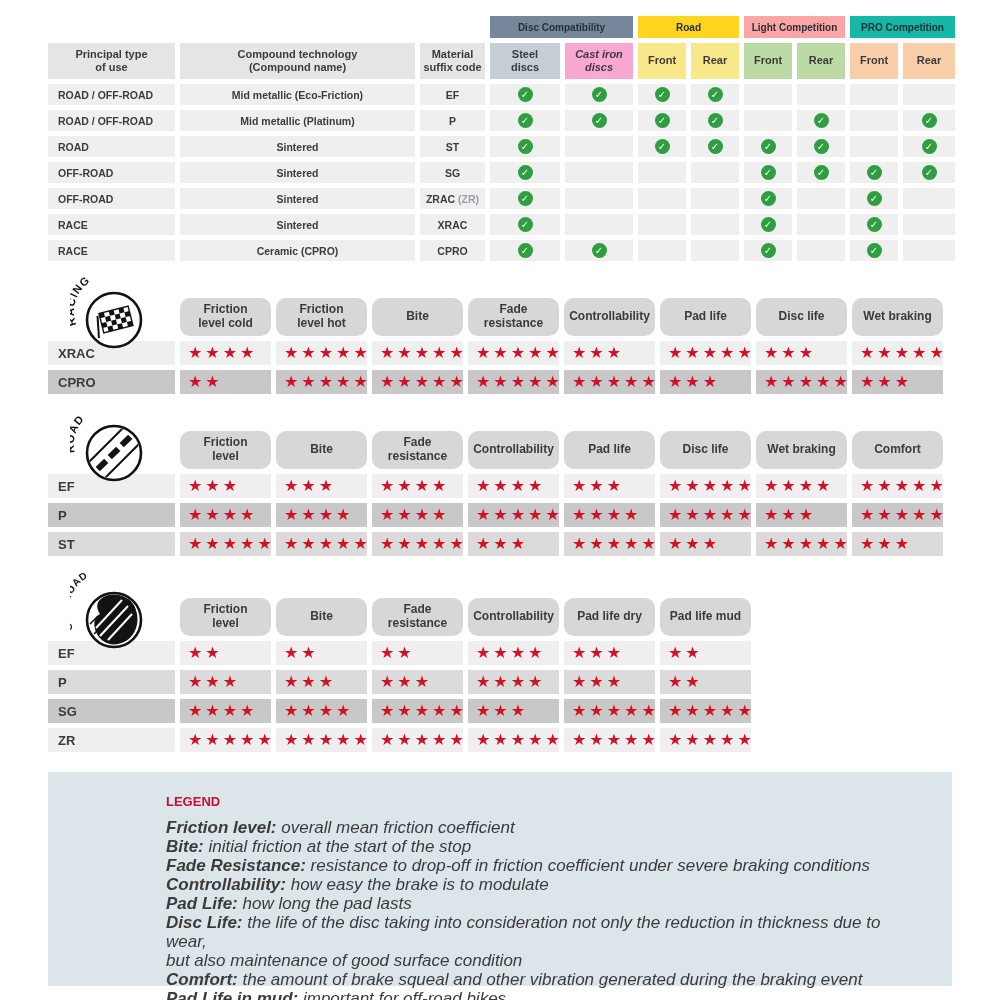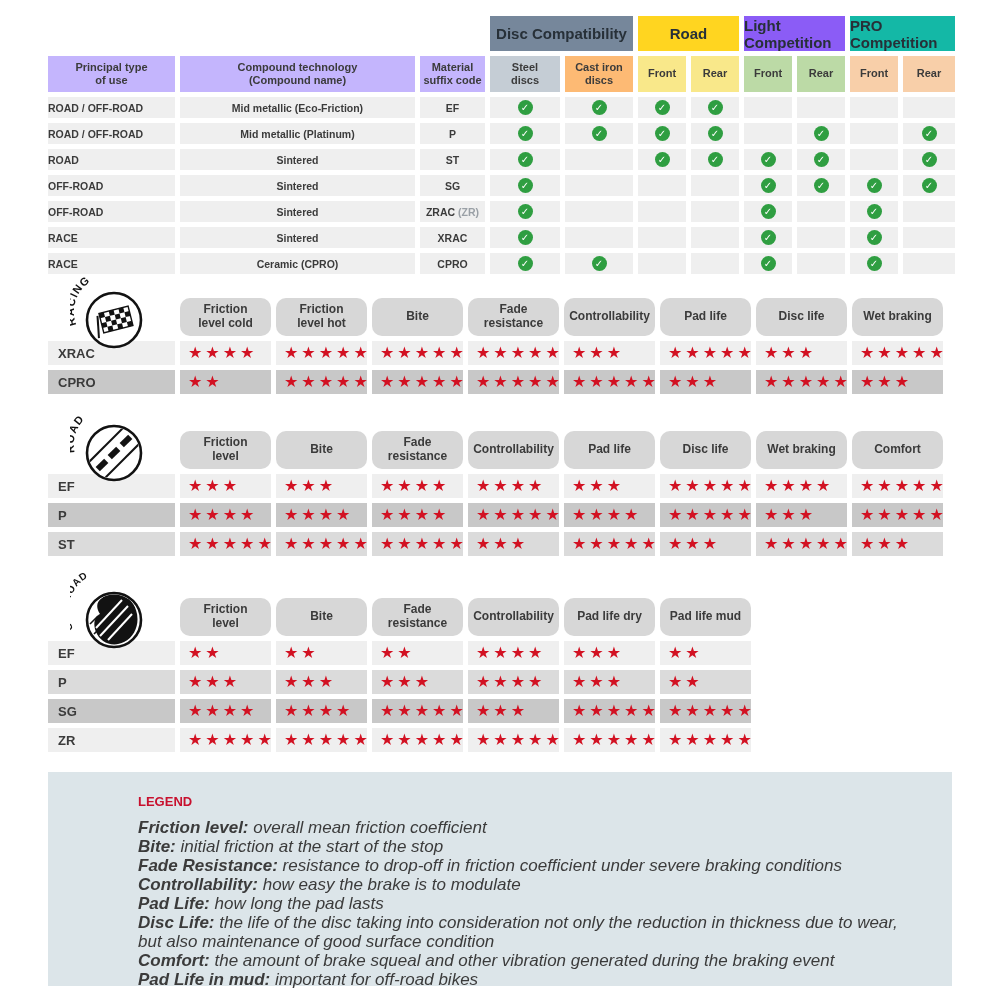--- a/index.html
+++ b/index.html
@@ -11,8 +11,8 @@
           grid-template-columns:127px 235px 65px 70px 68px 48px 48px 48px 48px 48px 52px;
           gap:5px;}
   .compat .nobg{background:transparent;}
-  .gcell{height:35px;display:flex;align-items:center;justify-content:center;
-         font-size:15px;font-weight:bold;color:#273038;}
+  .gcell{height:22px;display:flex;align-items:center;justify-content:center;
+         font-size:10px;font-weight:bold;color:#273038;}
   .hcell{height:36px;display:flex;align-items:center;justify-content:center;text-align:center;
          background:#c4b5fd;font-size:11px;font-weight:bold;white-space:pre-line;line-height:1.2;}
   .cell{height:21px;background:#efefef;display:flex;align-items:center;justify-content:center;

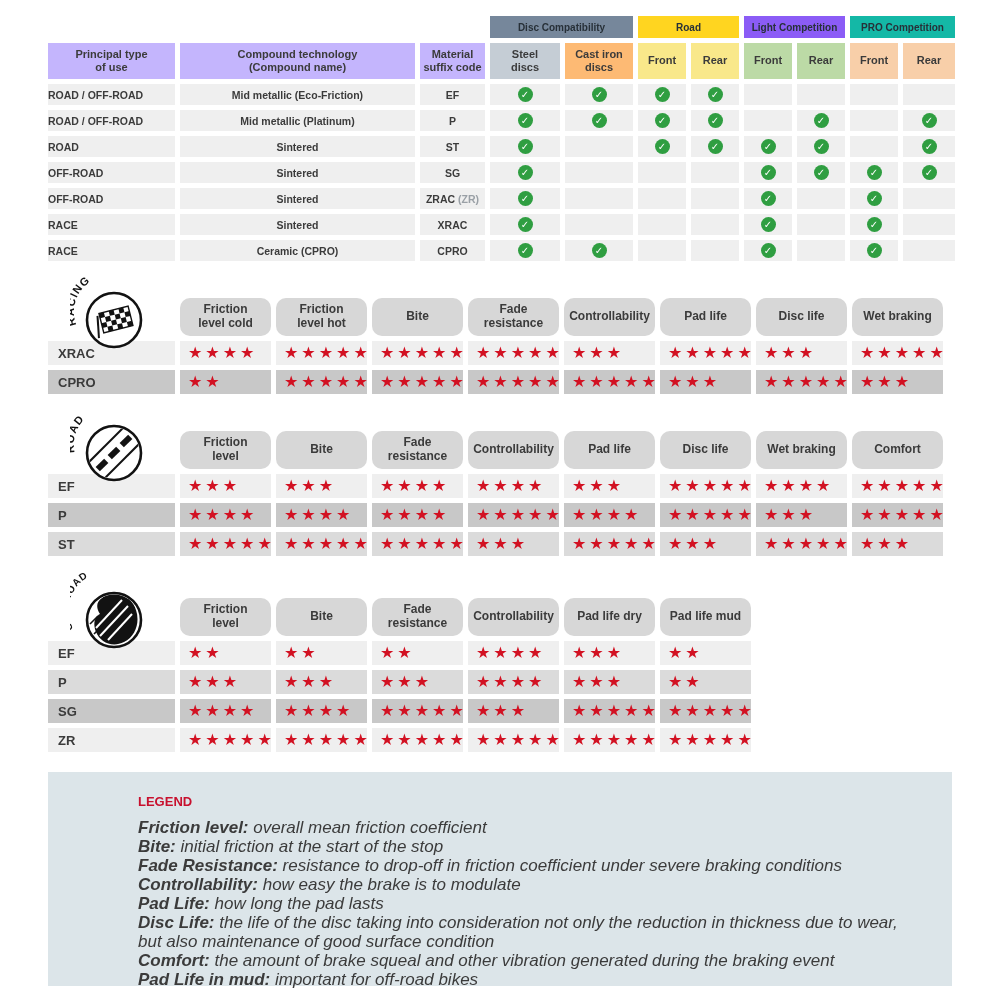--- a/index.html
+++ b/index.html
@@ -57,7 +57,7 @@
       <div class="nobg" style="grid-column: span 3;"></div>
       <div class="gcell" style="grid-column: span 2; background: rgb(118, 135, 155);">Disc Compatibility</div>
       <div class="gcell" style="grid-column: span 2; background: rgb(255, 213, 32);">Road</div>
-      <div class="gcell" style="grid-column: span 2; background: #8b5cf6;">Light Competition</div>
+      <div class="gcell" style="grid-column: span 2; background: #fca5a5;">Light Competition</div>
       <div class="gcell" style="grid-column: span 2; background: #14b8a6;">PRO Competition</div>
       <div class="hcell">Principal type
 of use</div>

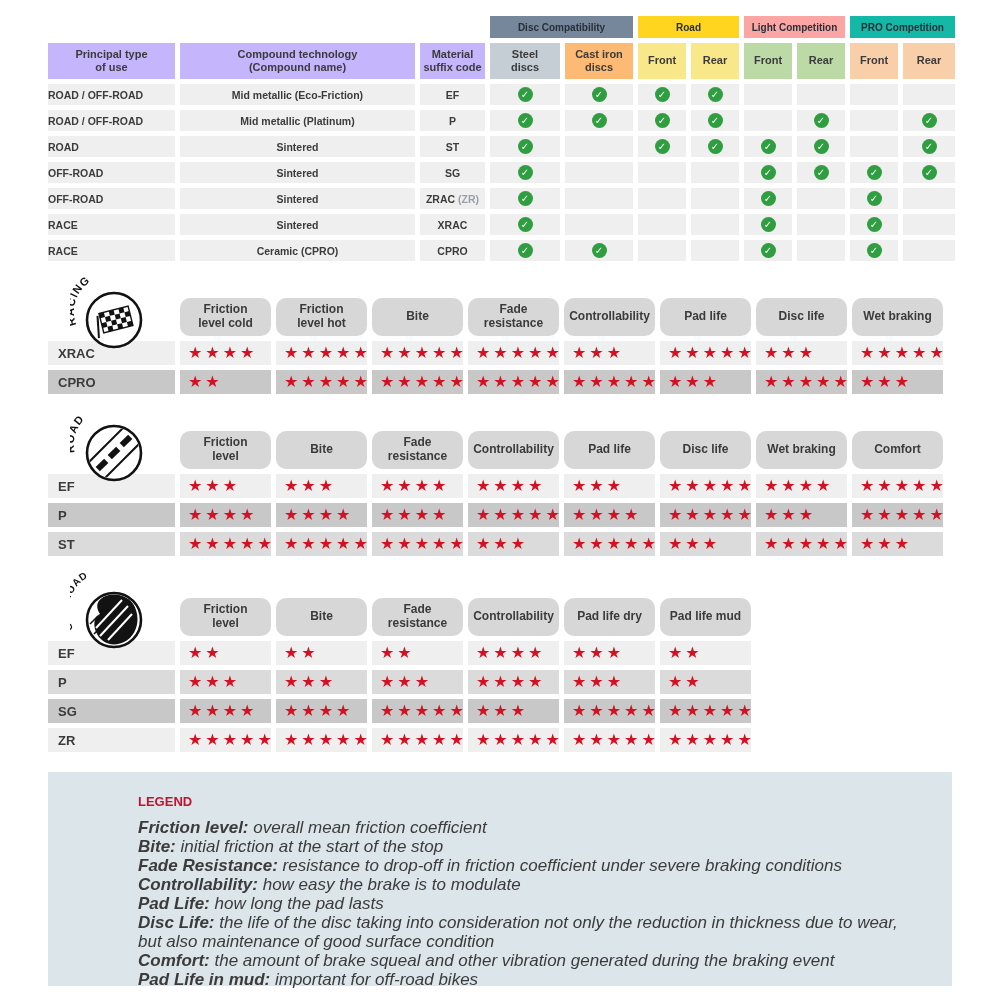--- a/index.html
+++ b/index.html
@@ -14,7 +14,7 @@
   .gcell{height:22px;display:flex;align-items:center;justify-content:center;
          font-size:10px;font-weight:bold;color:#273038;}
   .hcell{height:36px;display:flex;align-items:center;justify-content:center;text-align:center;
-         background:#c4b5fd;font-size:11px;font-weight:bold;white-space:pre-line;line-height:1.2;}
+         background:#e5e5e5;font-size:11px;font-weight:bold;white-space:pre-line;line-height:1.2;}
   .cell{height:21px;background:#efefef;display:flex;align-items:center;justify-content:center;
         font-size:10.5px;font-weight:bold;}
   .cell.use{justify-content:flex-start;}

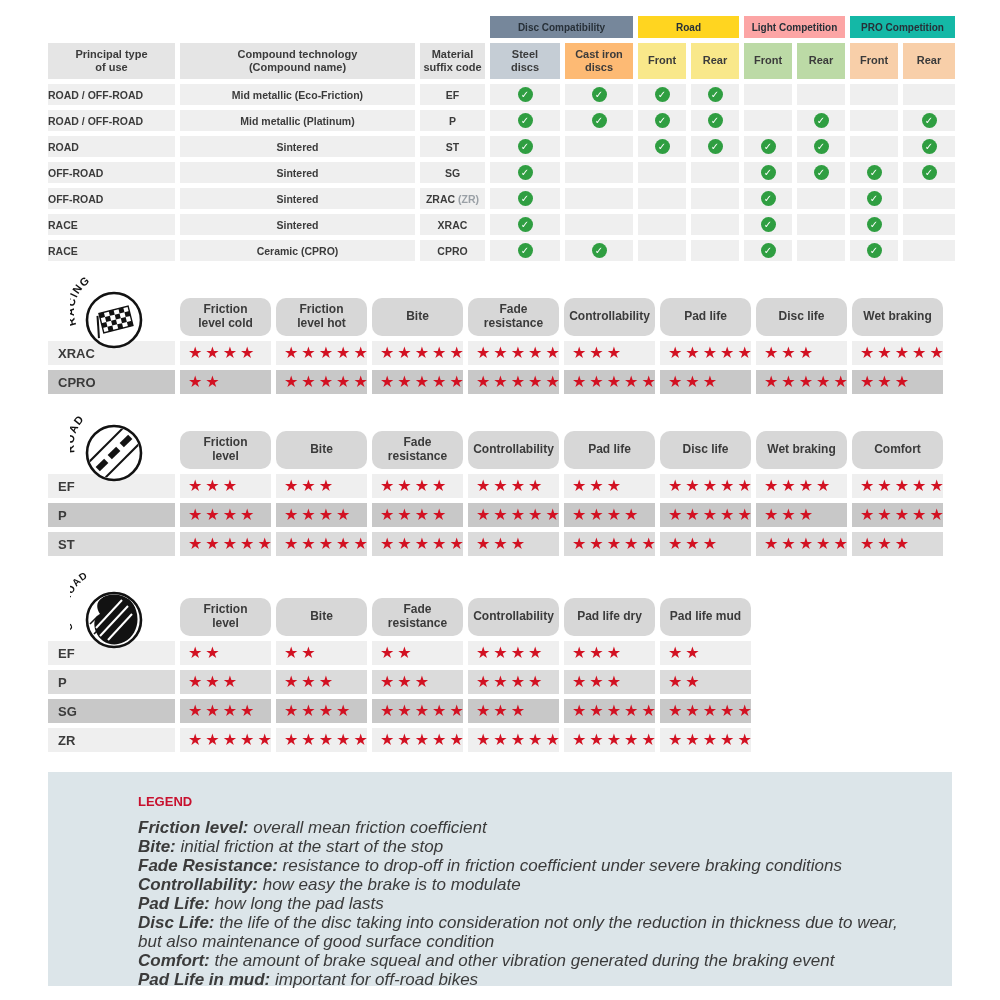--- a/index.html
+++ b/index.html
@@ -67,7 +67,7 @@
 suffix code</div>
       <div class="hcell" style="background: rgb(197, 205, 213);">Steel
 discs</div>
-      <div class="hcell" style="background: #fdba74;">Cast iron
+      <div class="hcell" style="background: #f9a8d4; font-style: italic;">Cast iron
 discs</div>
       <div class="hcell" style="background: rgb(249, 232, 138);">Front</div>
       <div class="hcell" style="background: rgb(249, 232, 138);">Rear</div>

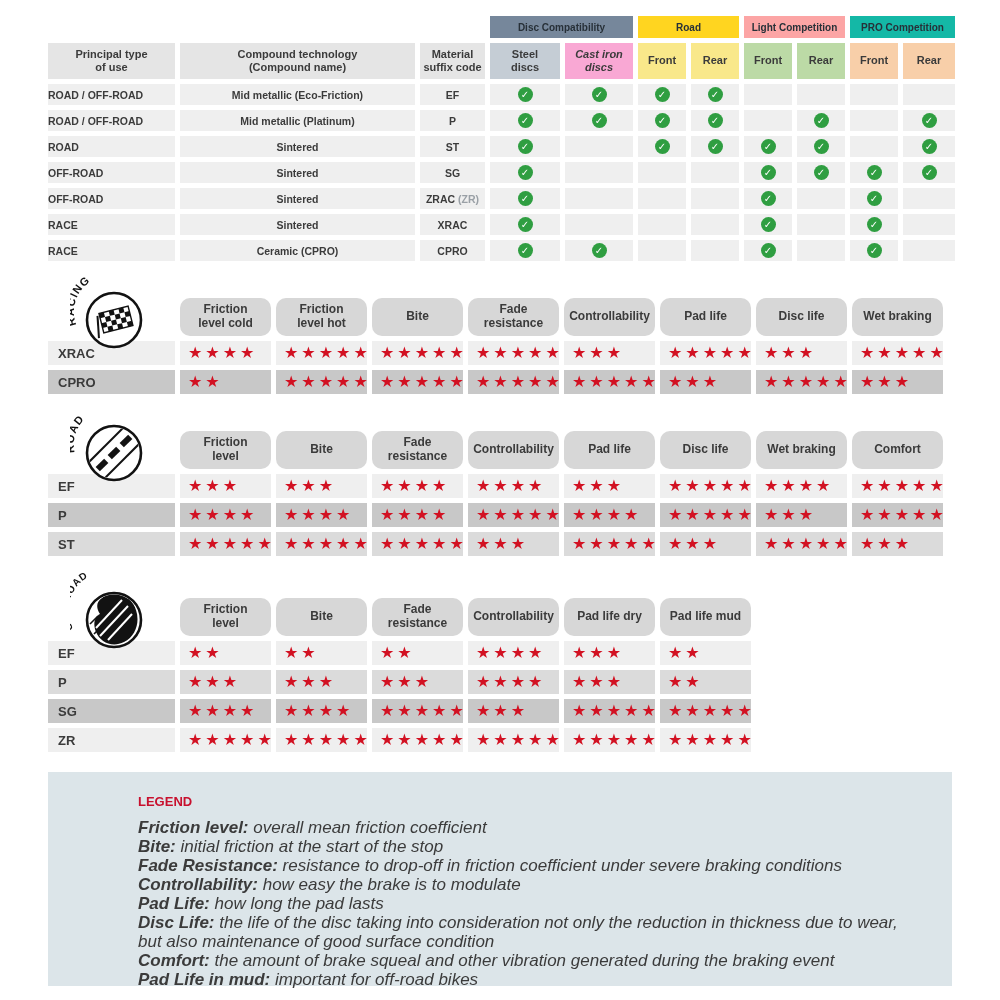--- a/index.html
+++ b/index.html
@@ -17,7 +17,7 @@
          background:#e5e5e5;font-size:11px;font-weight:bold;white-space:pre-line;line-height:1.2;}
   .cell{height:21px;background:#efefef;display:flex;align-items:center;justify-content:center;
         font-size:10.5px;font-weight:bold;}
-  .cell.use{justify-content:flex-start;}
+  .cell.use{justify-content:flex-start;padding-left:10px;}
   .suffix{color:#9aa0a6;margin-left:3px;text-align:center;}
   .check{width:15px;height:15px;border-radius:50%;background:#2f9e41;color:#fff;
          display:flex;align-items:center;justify-content:center;font-size:10px;font-weight:bold;

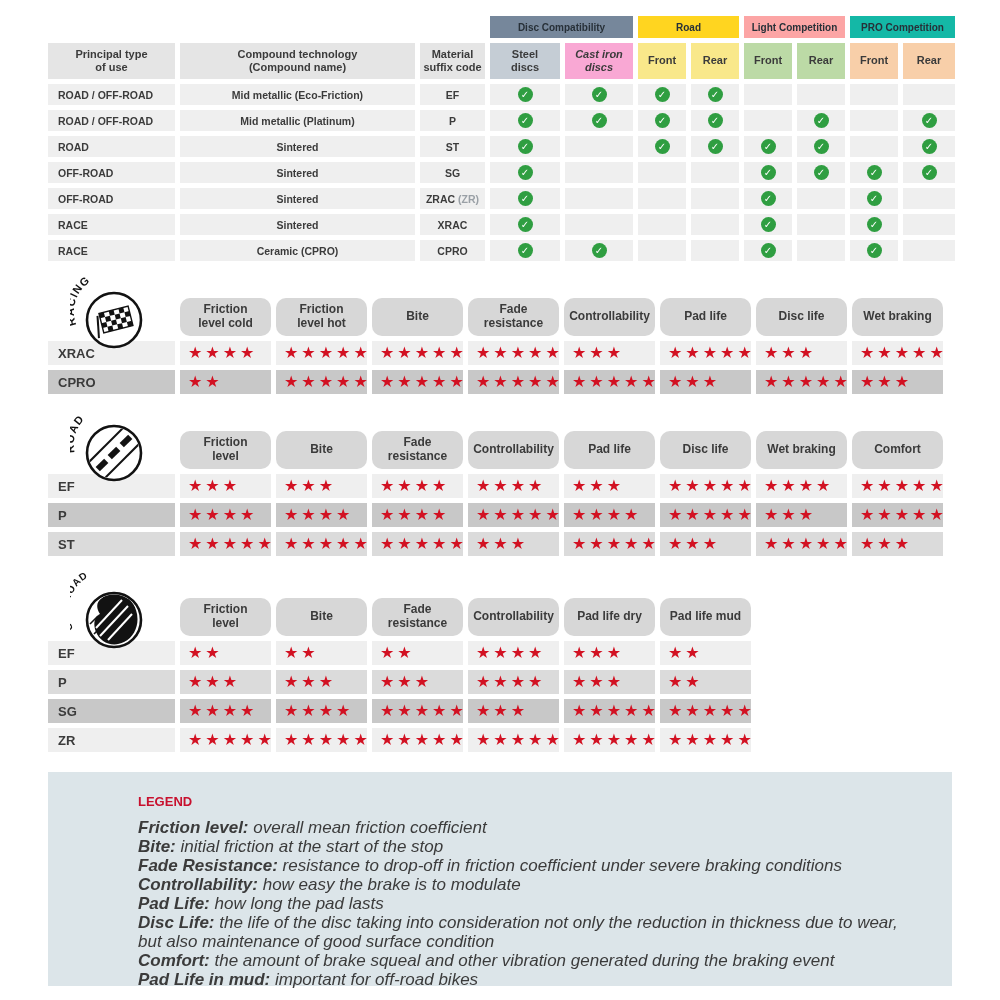--- a/index.html
+++ b/index.html
@@ -40,7 +40,7 @@
 
   
   .legendbox{position:absolute;left:48px;top:772px;width:904px;height:214px;background:#dce5e9;
-             box-sizing:border-box;padding:22px 30px 0 90px;}
+             box-sizing:border-box;padding:22px 30px 0 118px;}
   .ltitle{color:#c8102e;font-weight:bold;font-size:13px;margin-bottom:9px;}
   .litem{font-size:17px;line-height:19px;white-space:pre-line;font-style:italic;}
   .litem b{font-weight:bold;}

